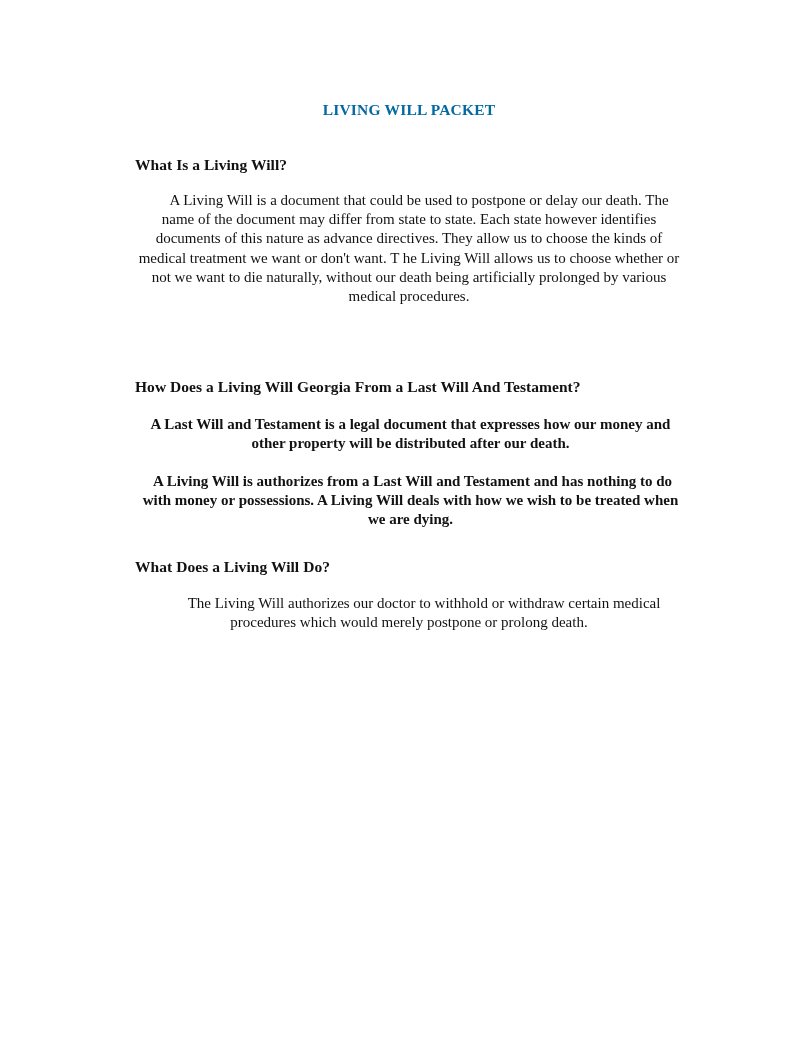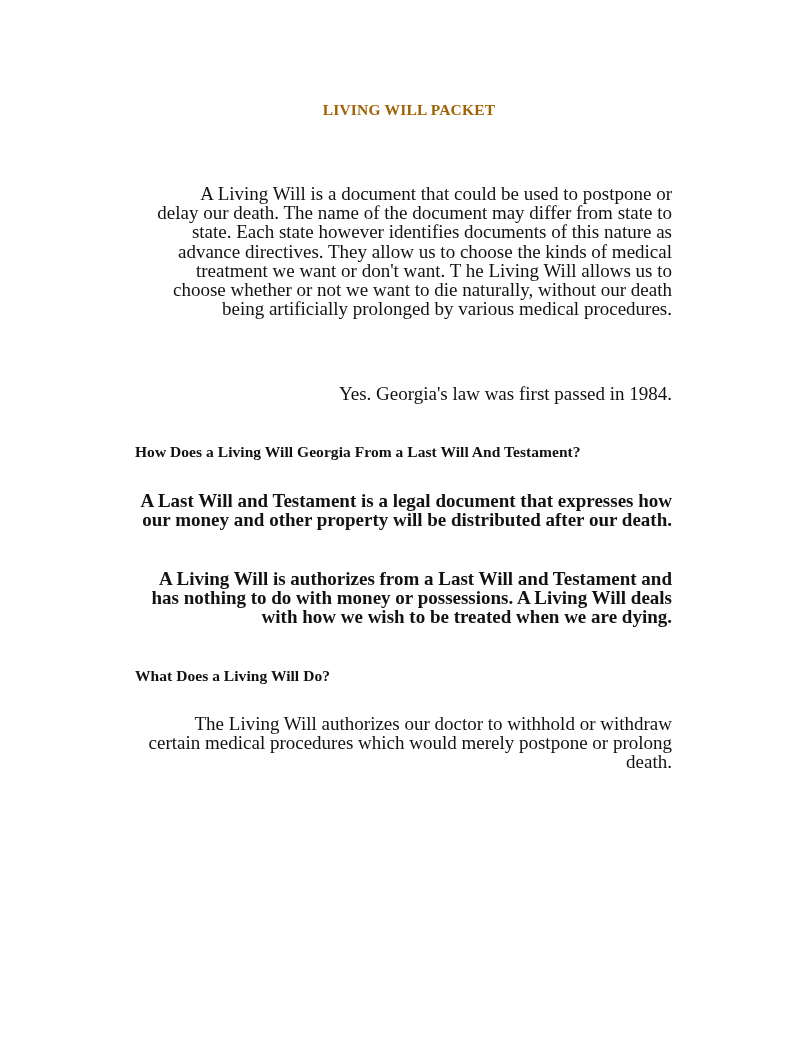--- a/index.html
+++ b/index.html
@@ -30,7 +30,7 @@
     letter-spacing: 0.2px;
     margin: 0;
     padding-top: 101px;
-    color: #a16207;
+    color: #0369a1;
   }
   .section-heading {
     font-weight: bold;

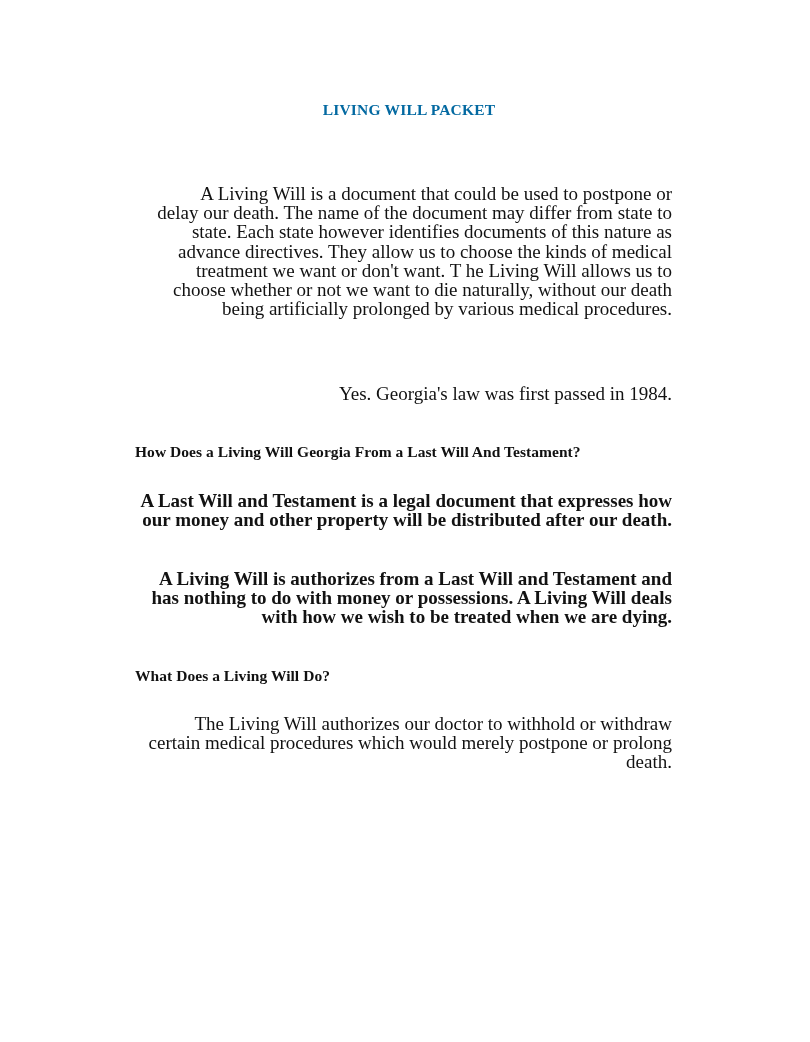--- a/index.html
+++ b/index.html
@@ -81,6 +81,7 @@
 
     <div class="gap-heading-1"></div>
 
+    <div class="section-heading">What Is a Living Will?</div>
 
     <div class="gap-after-h1"></div>
 

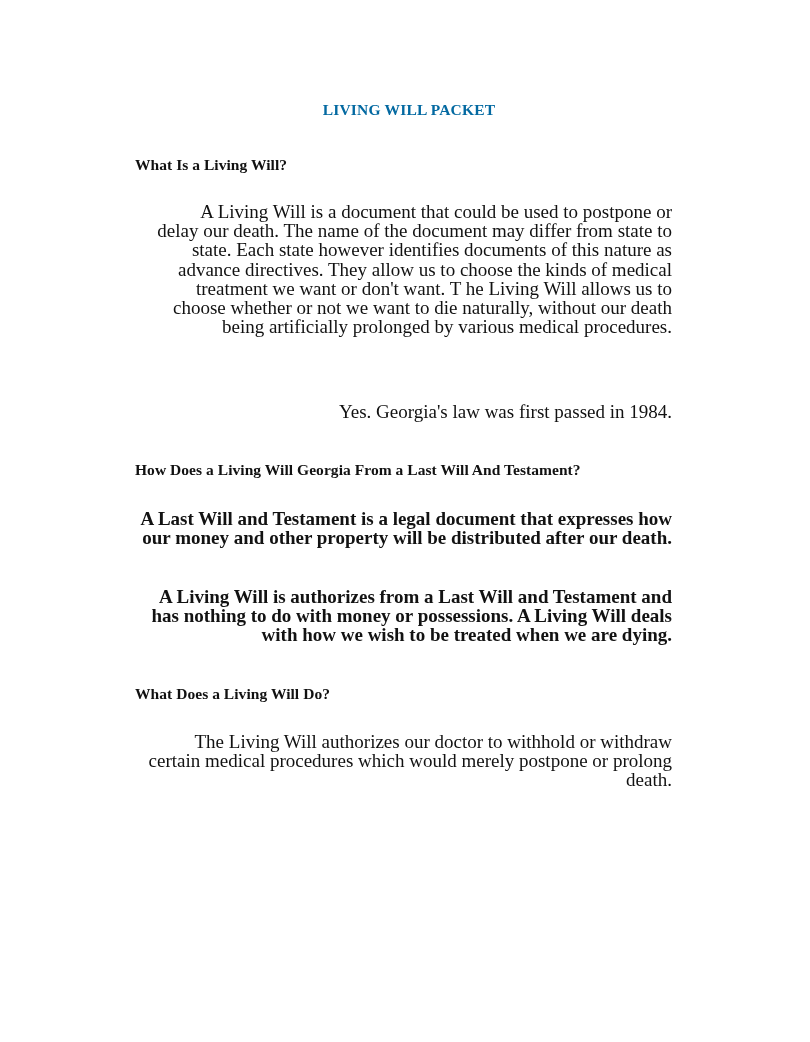--- a/index.html
+++ b/index.html
@@ -40,10 +40,10 @@
     letter-spacing: 0.05px;
   }
   .body-par {
-    font-size: 19px;
+    font-size: 15px;
     line-height: 19.2px;
-    margin: 11px;
-    text-align: right;
+    margin: 0;
+    text-align: center;
     color: #121212;
   }
   .indent-first {

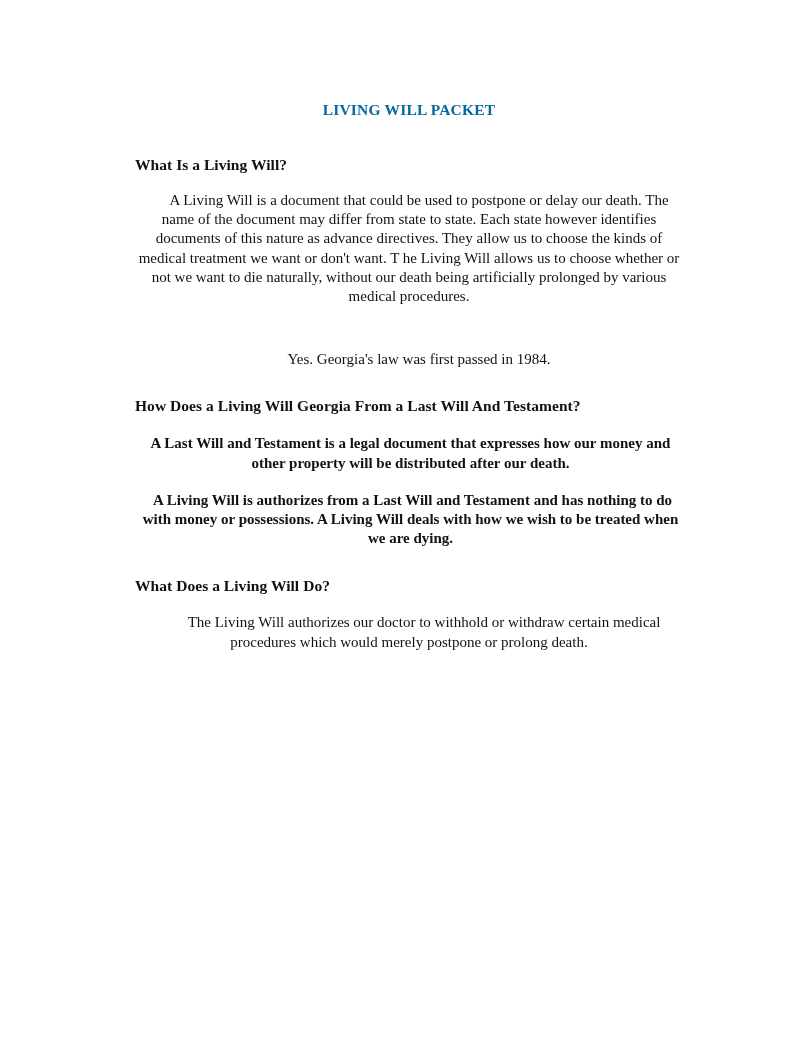--- a/index.html
+++ b/index.html
@@ -92,7 +92,6 @@
 
     <div class="gap-after-h2"></div>
 
-    <p class="body-par indent-first">Yes. Georgia's law was first passed in 1984.</p>
 
     <div class="gap-before-h3"></div>
 

